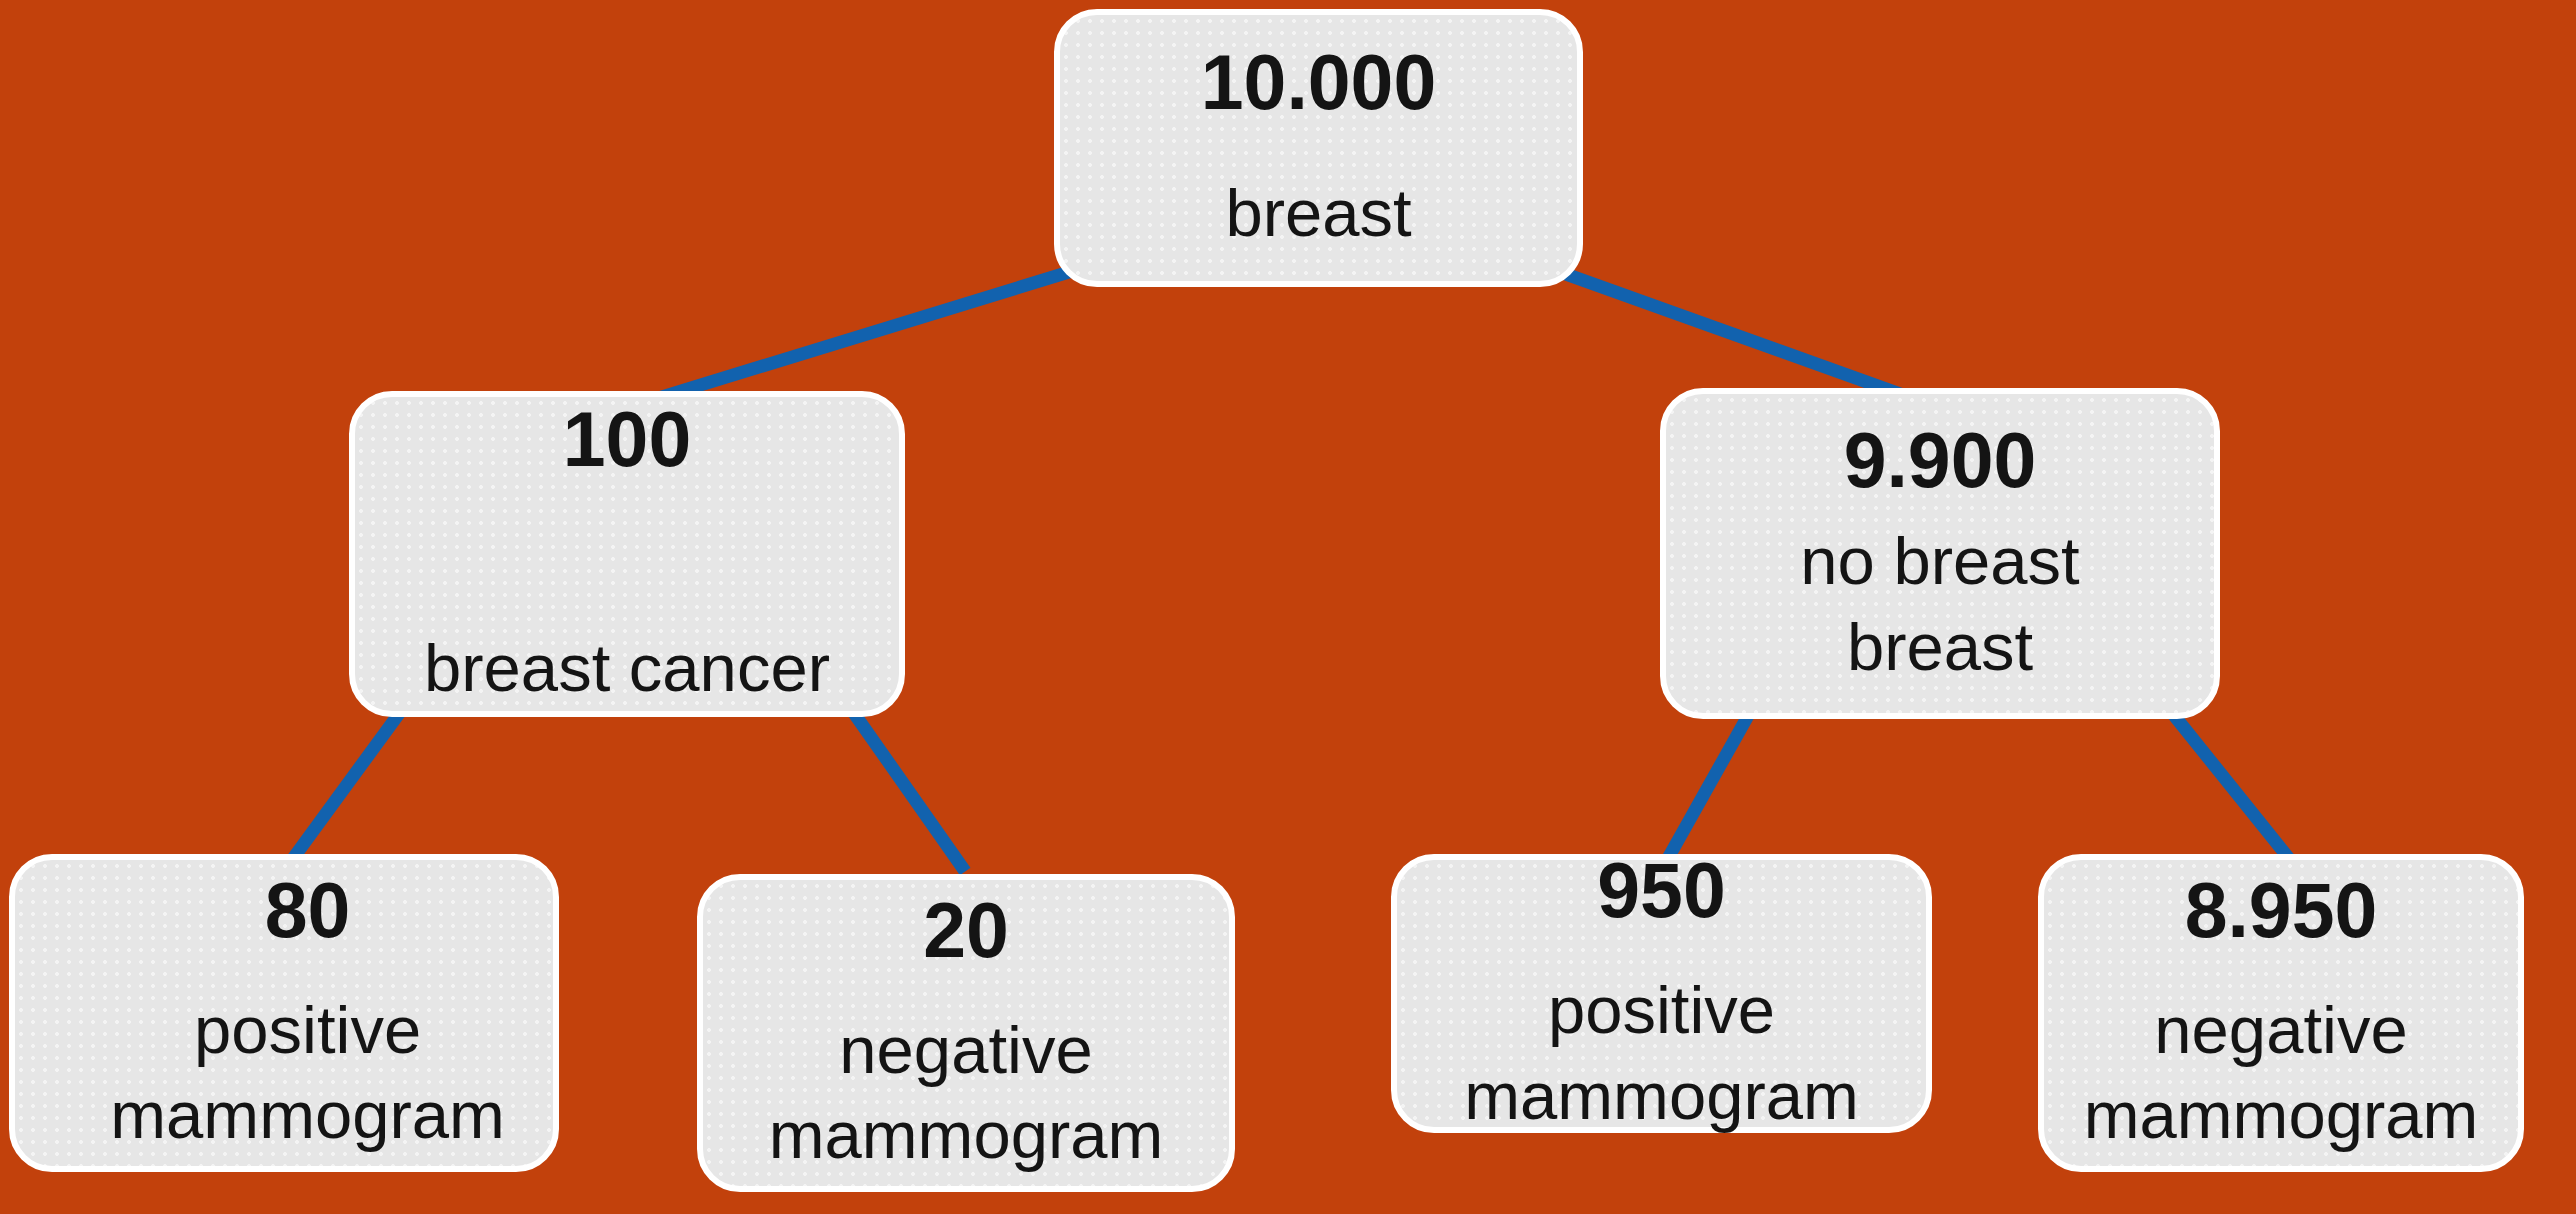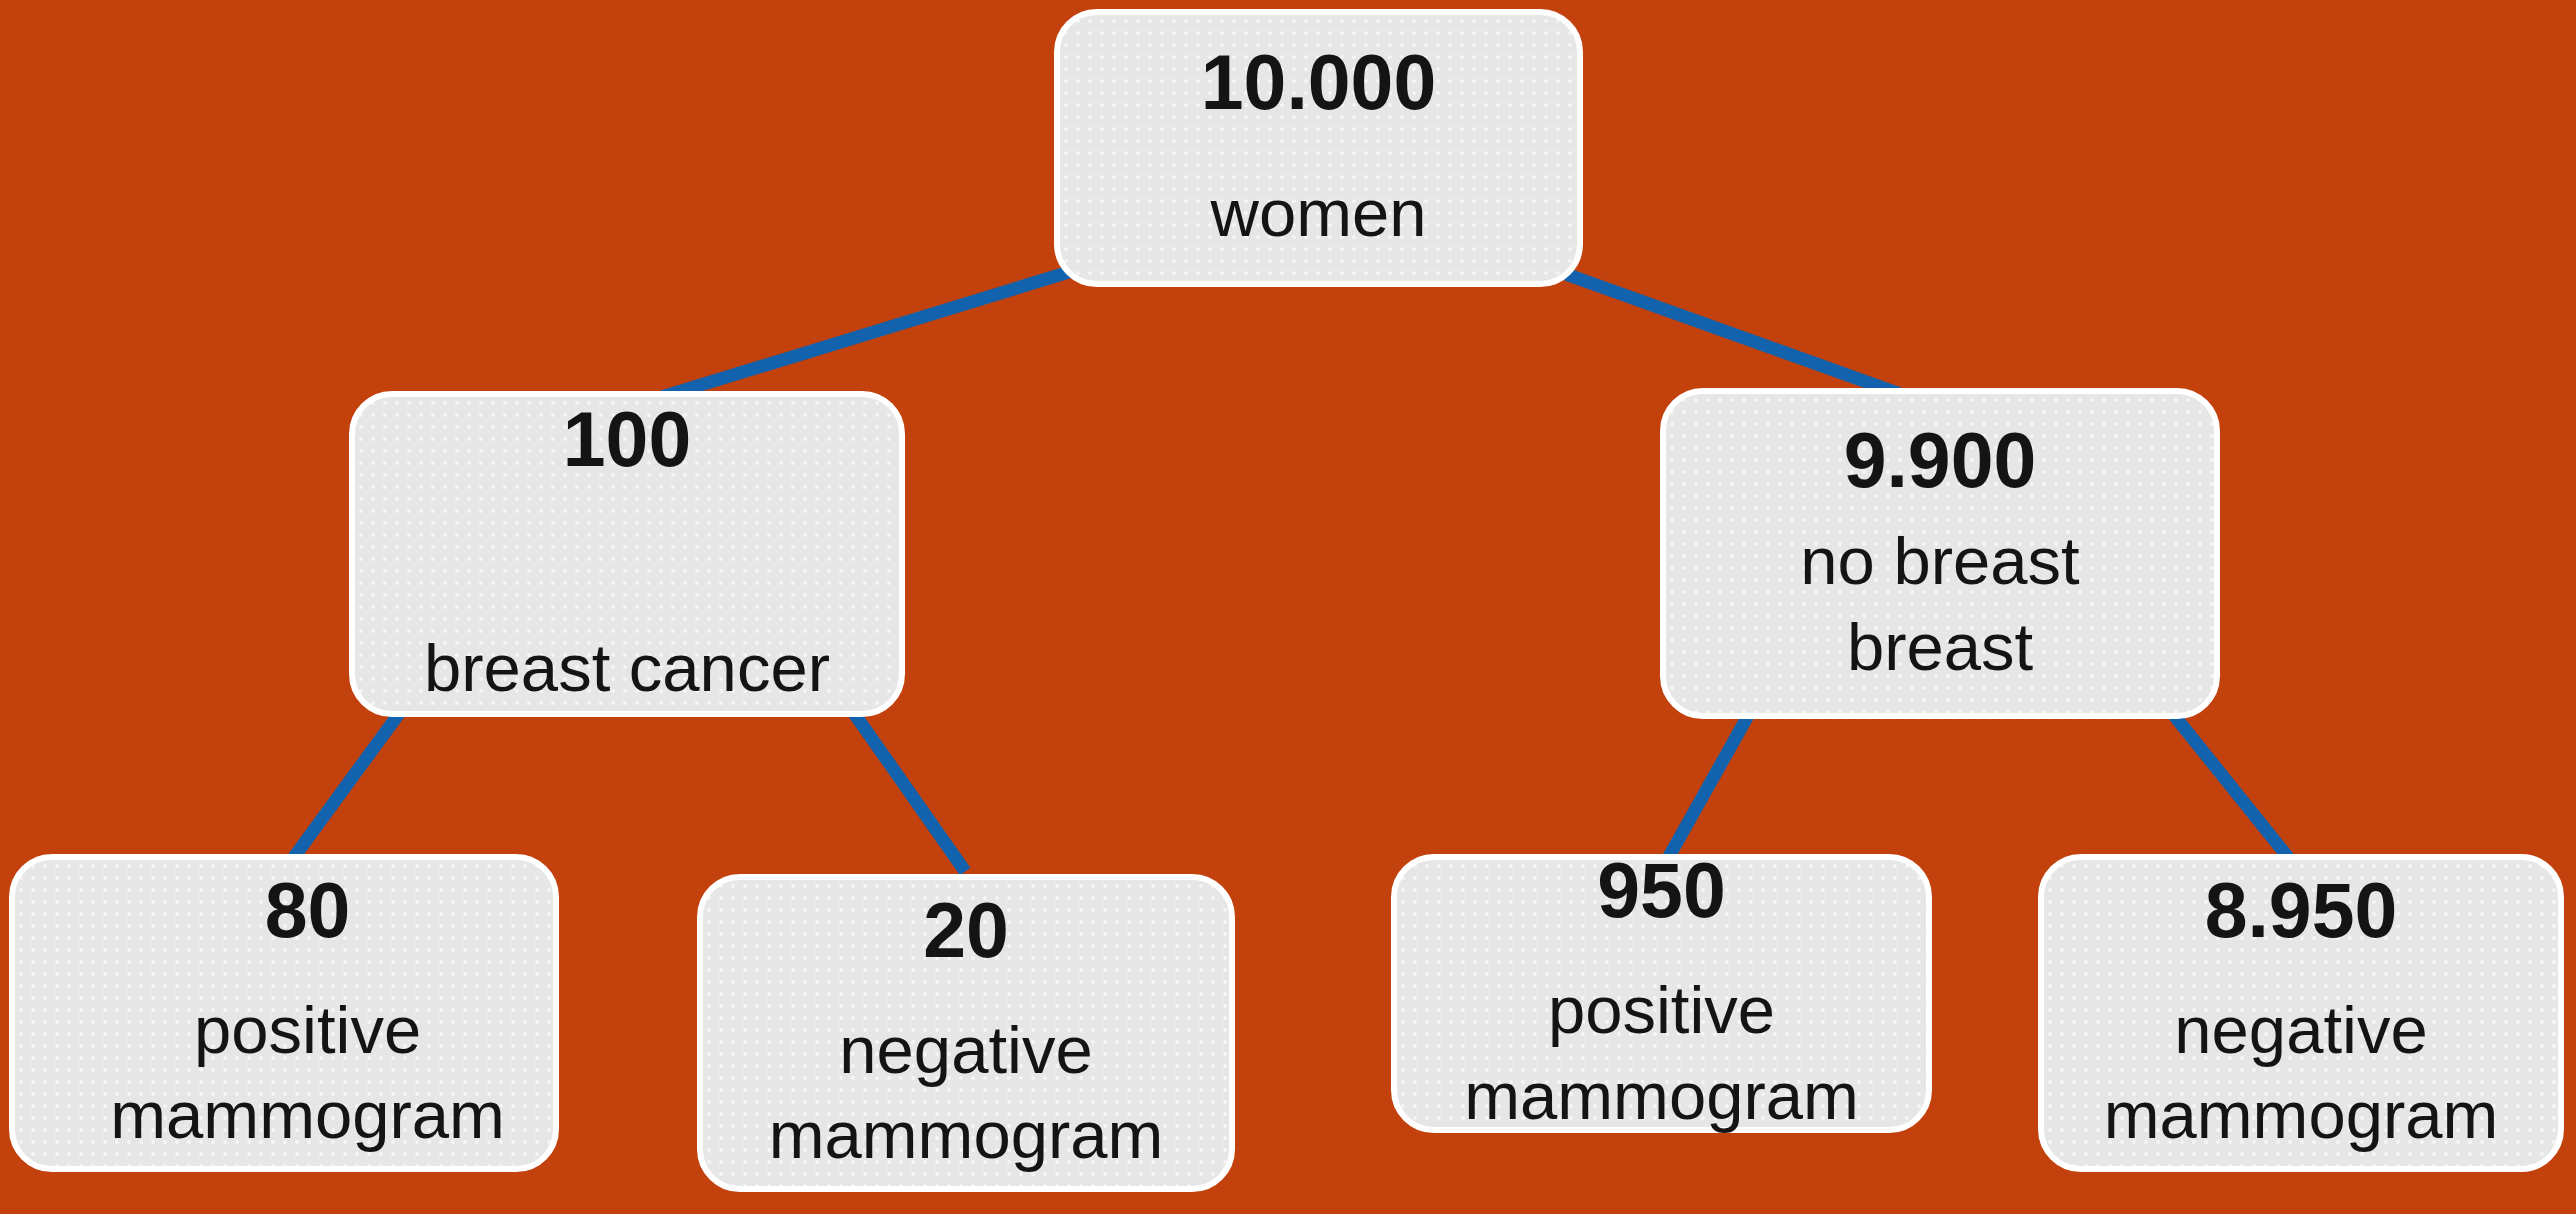--- a/index.html
+++ b/index.html
@@ -51,7 +51,7 @@
 
   <div class="node n-root">
     <div class="num">10.000</div>
-    <div class="lbl">women</div>
+    <div class="lbl">breast</div>
   </div>
 
   <div class="node n-cancer">

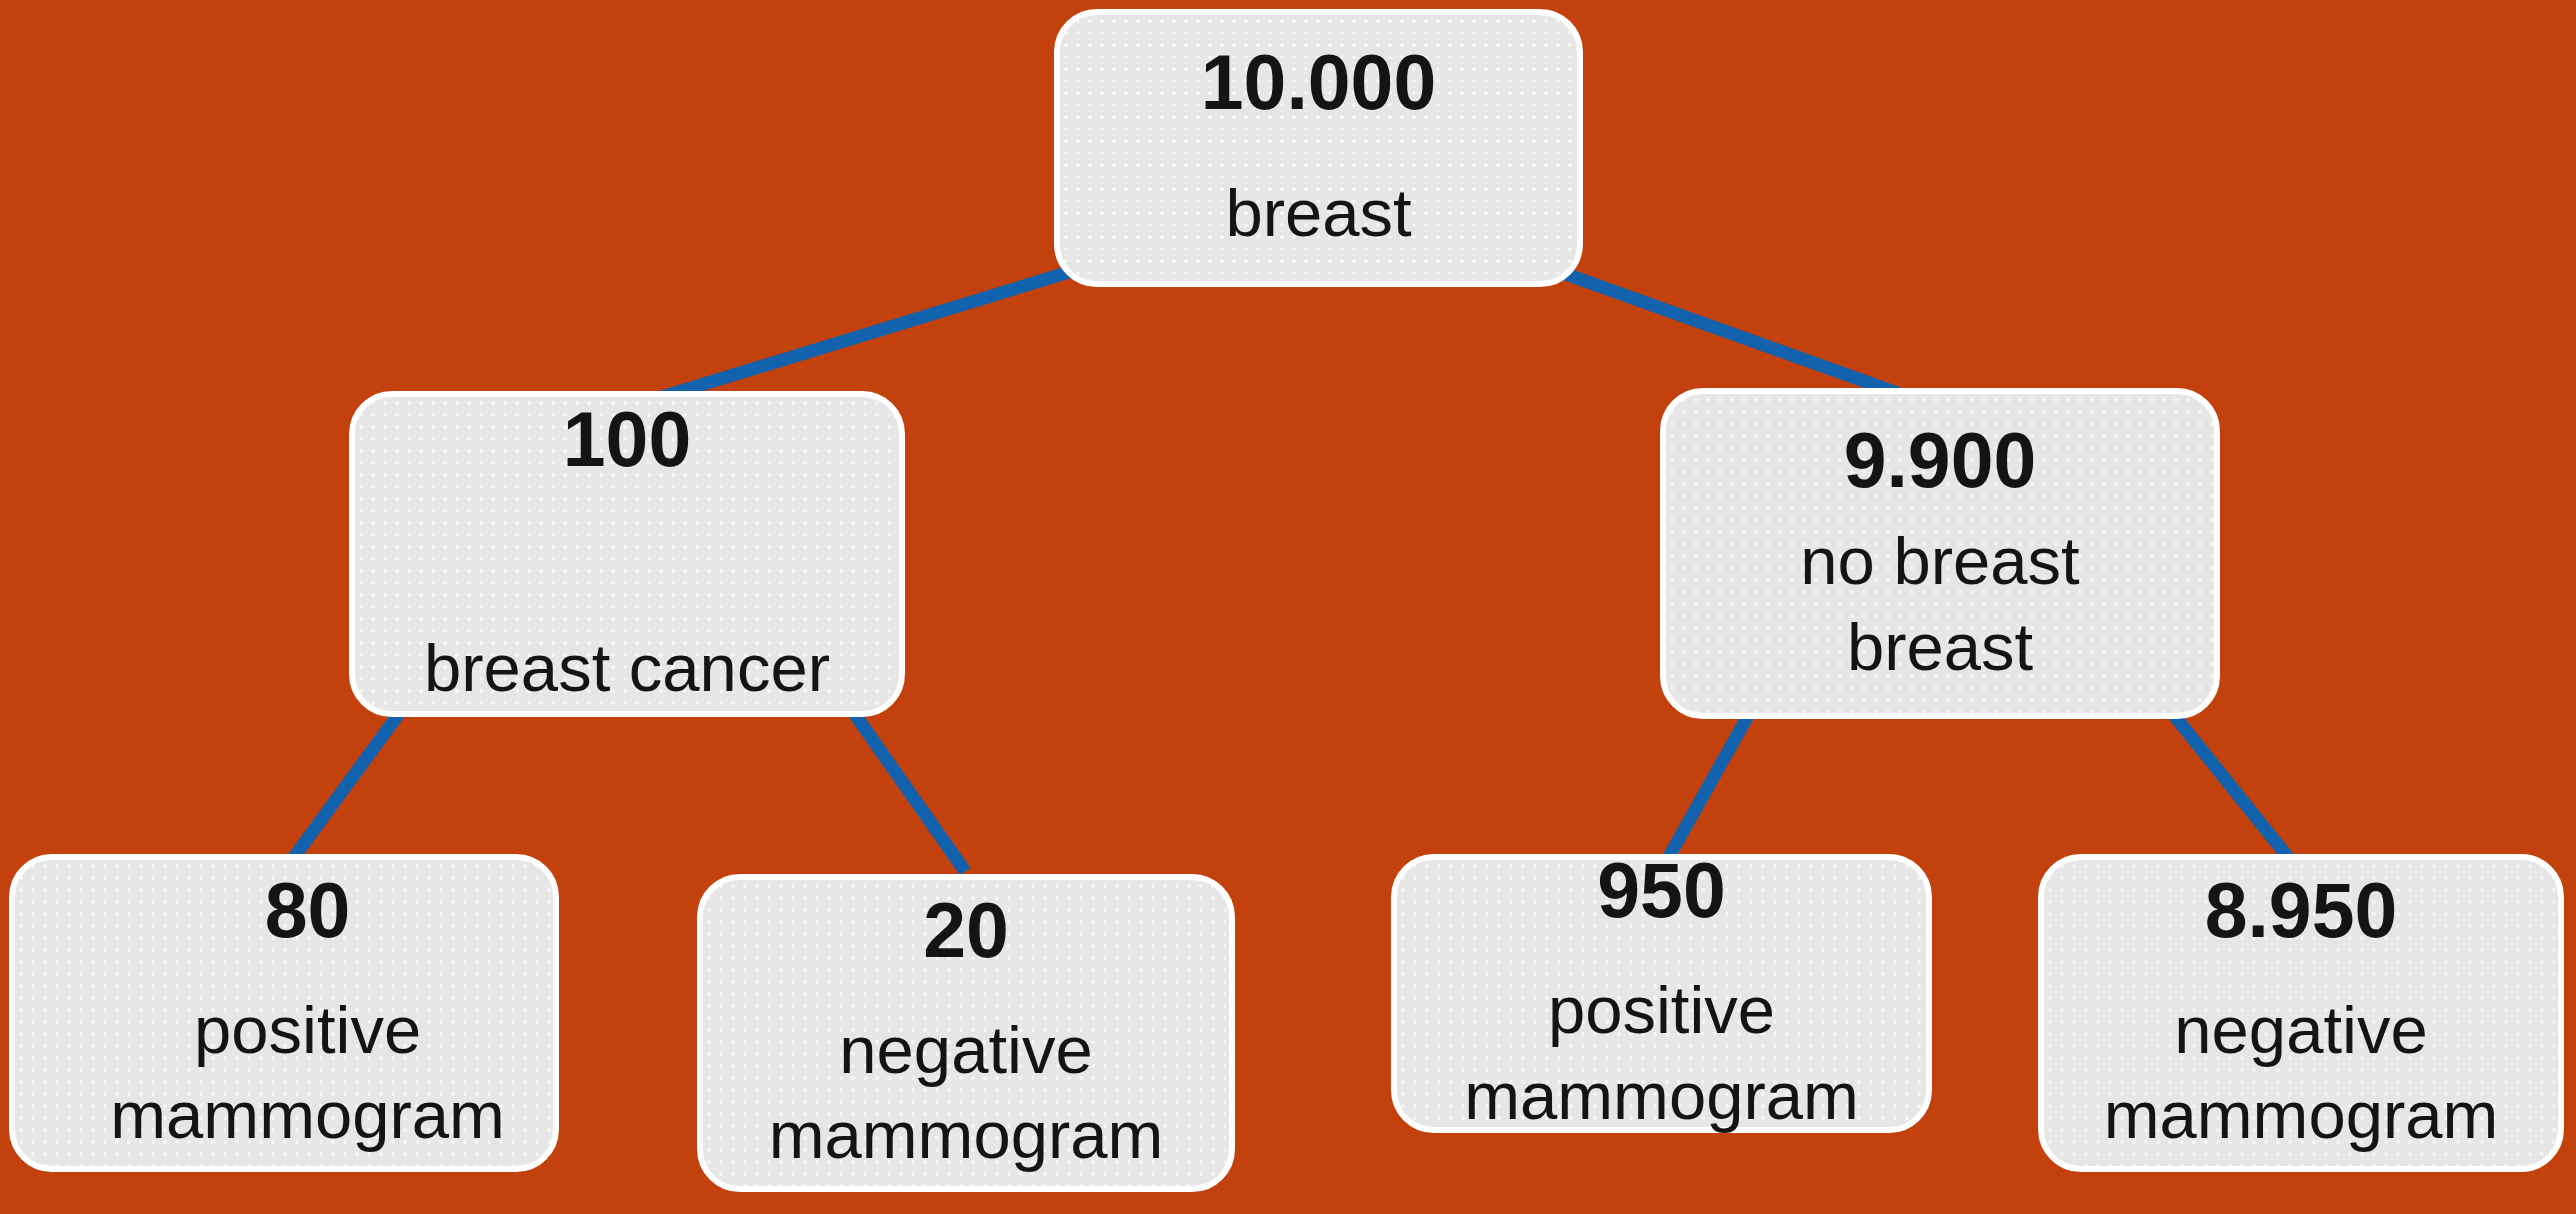--- a/index.html
+++ b/index.html
@@ -32,7 +32,7 @@
   .n-b1{left:8.6px;  top:854px;width:550px;height:318px;padding-left:48px;}
   .n-b2{left:697px; top:874px;width:538px;height:318px;}
   .n-b3{left:1391px;top:854px;width:541px;height:279px;}
-  .n-b4{left:2038px;top:854px;width:526px;height:318px;}
+  .n-b4{left:2038px;top:854px;width:486px;height:318px;}
   .n-b1 .lbl,.n-b2 .lbl,.n-b3 .lbl,.n-b4 .lbl{margin-top:34px;}
 </style>
 </head>

